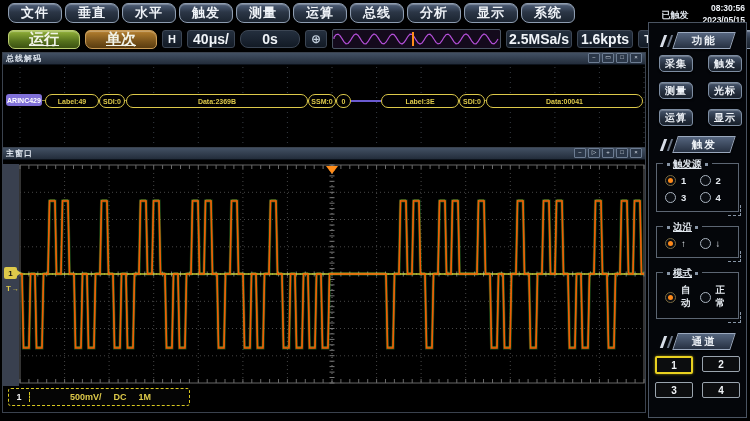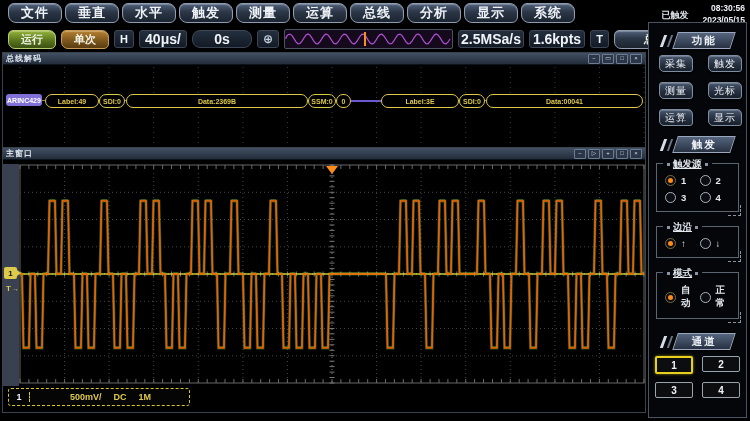--- a/index.html
+++ b/index.html
@@ -17,9 +17,9 @@
   #clock{text-align:right;font-size:8.5px;font-weight:bold;line-height:1.45;color:#eef2f7;}
   
   #toolbar{position:absolute;left:8px;top:29px;height:20px;display:flex;align-items:center;gap:5px;}
-  .tb-btn{height:17px;padding:0 12px;display:flex;align-items:center;justify-content:center;
-    border-radius:5px 7px 5px 7px;font-size:11px;font-weight:bold;color:#f2f4e9;
-    box-shadow:inset 0 1px 1px rgba(255,255,255,.3),0 1px 2px #000;white-space:nowrap;}
+  .tb-btn{height:17px;padding:0 20px;display:flex;align-items:center;justify-content:center;
+    border-radius:5px 7px 5px 7px;font-size:15px;font-weight:bold;color:#f2f4e9;
+    box-shadow:inset 0 1px 1px rgba(255,255,255,.3),0 1px 2px #000;white-space:nowrap;text-decoration:underline;}
   #run-btn{background:linear-gradient(180deg,#93b23a,#55711c 60%,#3c5212);border:1px solid #b9cc6d;}
   #single-btn{background:linear-gradient(180deg,#b5802f,#7a541b 60%,#5a3c10);border:1px solid #c89a54;}
   .tb-box{height:16px;display:flex;align-items:center;justify-content:center;

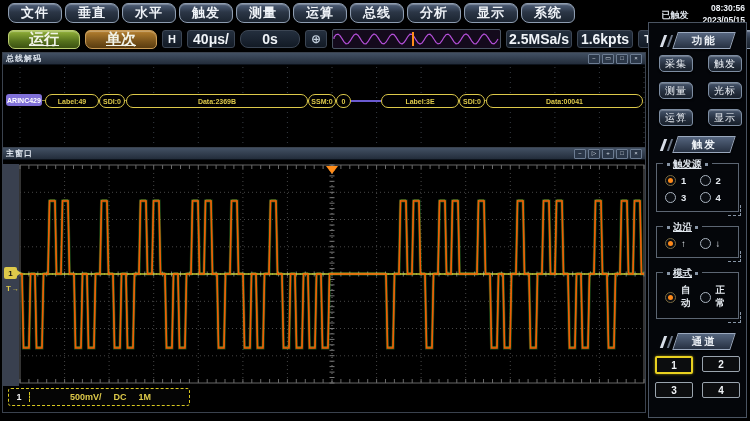--- a/index.html
+++ b/index.html
@@ -39,7 +39,7 @@
   .window{position:absolute;left:2px;width:644px;background:#000;border:1px solid #3a424e;box-sizing:border-box;}
   #decode-window{top:52px;height:99px;}
   #main-window{top:147px;height:266px;}
-  .titlebar{height:11px;display:flex;align-items:flex-end;justify-content:space-between;
+  .titlebar{height:11px;display:flex;align-items:flex-start;justify-content:space-between;
     background:linear-gradient(180deg,#425063,#232d3b);border-bottom:1px solid #0d131c;padding:0 3px;}
   .titlebar .title{font-size:8px;font-weight:bold;color:#dfe6ef;letter-spacing:1px;}
   .win-controls{display:flex;gap:2px;}

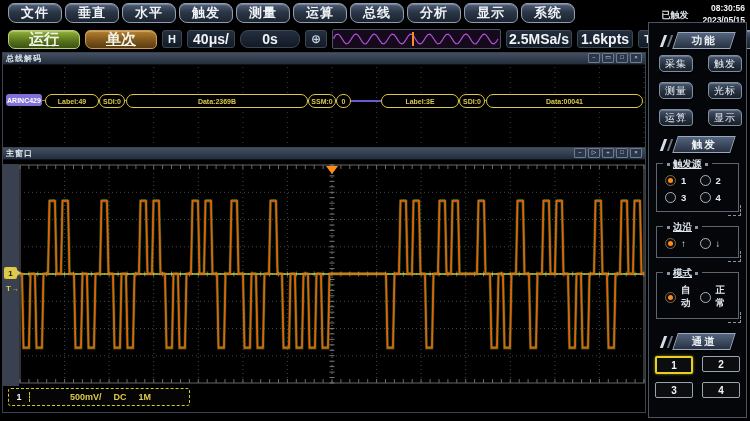--- a/index.html
+++ b/index.html
@@ -84,7 +84,7 @@
   .fn-btn{height:15px;display:flex;align-items:center;justify-content:center;
     background:linear-gradient(180deg,#46556c,#273140 55%,#18202b);border:1px solid #7d8da2;border-radius:3px 5px 3px 5px;
     box-shadow:inset 0 1px 1px rgba(255,255,255,.25),0 1px 2px #000;
-    color:#eef2f7;font-size:10px;font-weight:normal;letter-spacing:1px;margin-left:6px;}
+    color:#eef2f7;font-size:10px;font-weight:bold;letter-spacing:1px;margin-left:6px;}
   .group{position:relative;border:1px solid #5c6673;margin:10px 7px 14px 7px;padding:9px 4px 6px 6px;}
   .group:after{content:"";position:absolute;right:-3px;bottom:-5px;width:12px;height:10px;
     border-right:1px dashed #8795a6;border-bottom:1px dashed #8795a6;}

